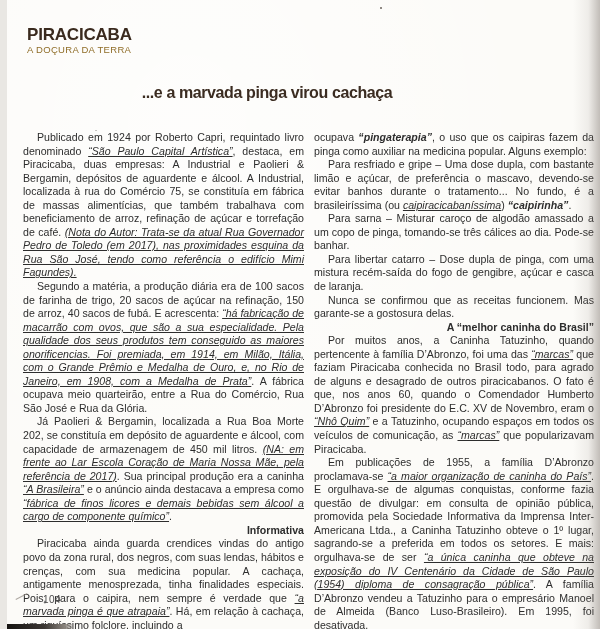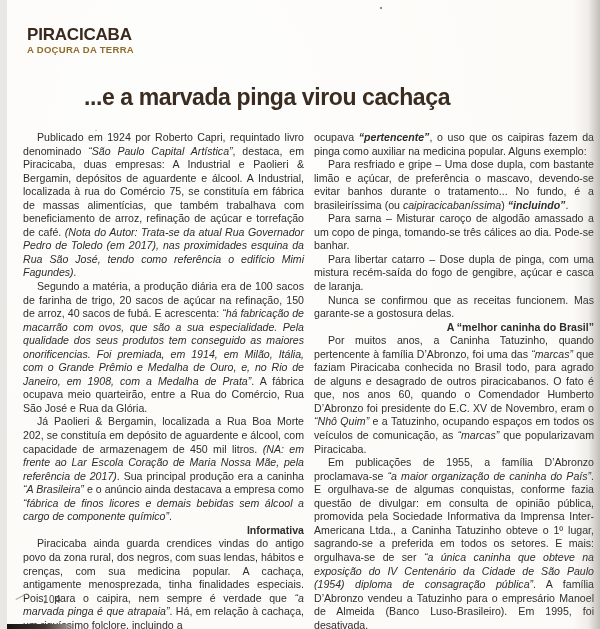--- a/index.html
+++ b/index.html
@@ -25,7 +25,7 @@
     letter-spacing:-0.2px;
   }
   .brand-subtitle{
-    font-size:9.5px;font-weight:bold;color:var(--brand-gold);
+    font-size:9.5px;font-weight:normal;color:var(--brand-gold);
     letter-spacing:0.3px;margin-top:2px;
   }
   .article-title{

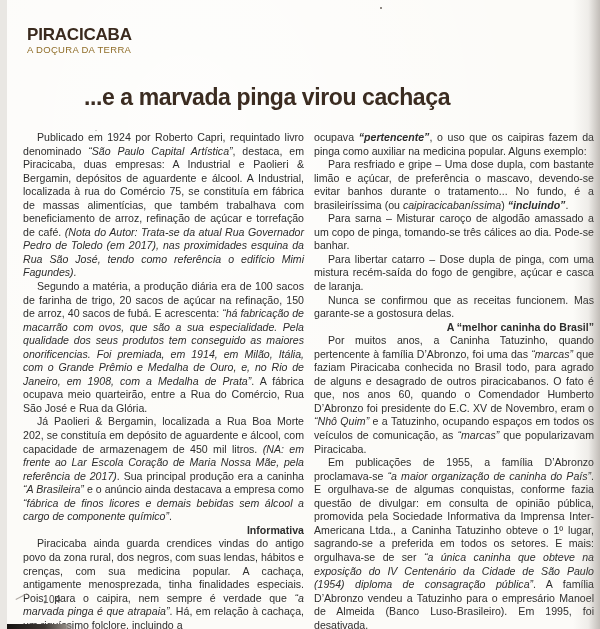--- a/index.html
+++ b/index.html
@@ -30,7 +30,7 @@
   }
   .article-title{
     position:absolute;left:15px;top:84px;width:490px;
-    text-align:center;font-size:23px;font-weight:bold;
+    text-align:center;font-size:16px;font-weight:bold;
     color:#3b2c21;letter-spacing:-0.4px;
   }
   .col{

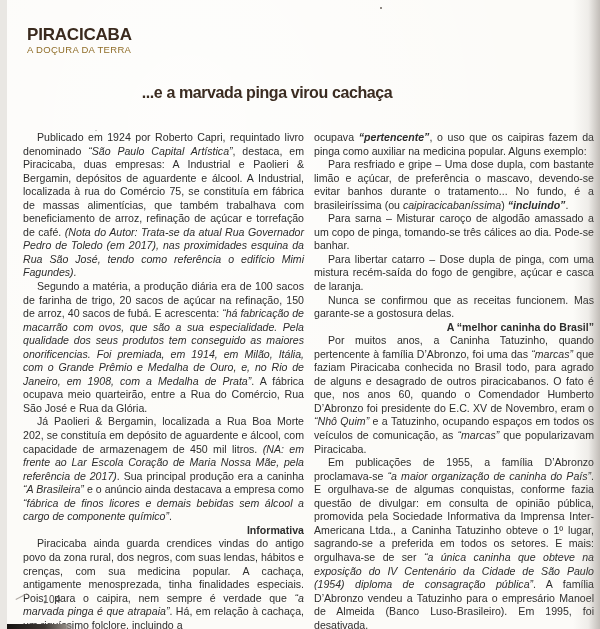--- a/index.html
+++ b/index.html
@@ -90,7 +90,7 @@
       <p class="in"><span>Piracicaba ainda guarda crendices vindas do antigo povo da zona rural, dos negros, com suas lendas, hábitos e crenças, com sua medicina popular.  A cachaça, antigamente menosprezada, tinha finalidades especiais. Pois, para o caipira, nem sempre é verdade que </span><span class="i">“a marvada pinga é que atrapaia”</span><span>. Há, em relação à cachaça, um riquíssimo folclore, incluindo a</span></p>
     </div>
   <div class="col col-right">
-      <p><span>ocupava </span><span class="bi">“pertencente”</span><span>, o uso que os caipiras fazem da pinga como auxiliar na medicina popular. Alguns exemplo:</span></p>
+      <p><span>ocupava </span><span class="bi">“pingaterapia”</span><span>, o uso que os caipiras fazem da pinga como auxiliar na medicina popular. Alguns exemplo:</span></p>
       <p class="in"><span>Para resfriado e gripe – Uma dose dupla, com bastante limão e açúcar, de preferência o mascavo, devendo-se evitar banhos durante o tratamento... No fundo, é a brasileiríssima (ou </span><span class="i">caipiracicabaníssima</span><span>) </span><span class="bi">“incluindo”</span><span>.</span></p>
       <p class="in"><span>Para sarna – Misturar caroço de algodão amassado a um copo de pinga, tomando-se três cálices ao dia. Pode-se banhar.</span></p>
       <p class="in"><span>Para libertar catarro – Dose dupla de pinga, com uma mistura recém-saída do fogo de gengibre, açúcar e casca de laranja.</span></p>

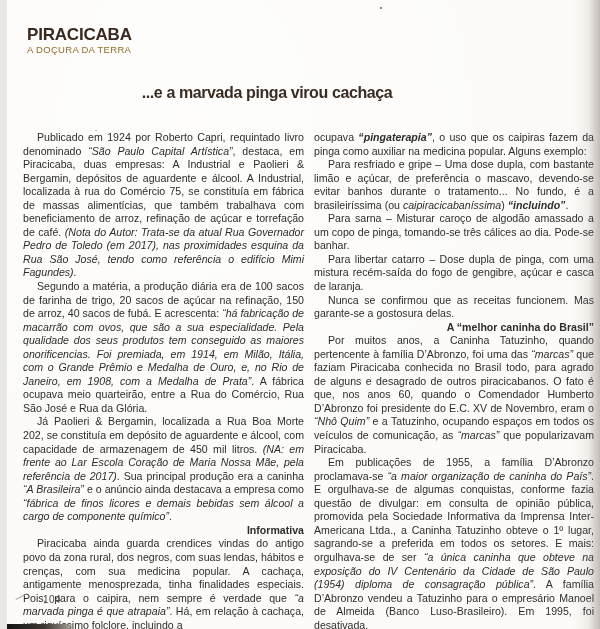--- a/index.html
+++ b/index.html
@@ -42,7 +42,7 @@
   .col p{margin:0;text-align:justify;}
   .col p.in{text-indent:14px;}
   .col p.h{font-weight:bold;text-align:right;}
-  .i{font-style:italic;}
+  .i{font-style:italic;text-decoration:underline;}
   .bi{font-weight:bold;font-style:italic;}
   .page-number{
     position:absolute;left:36px;top:594px;

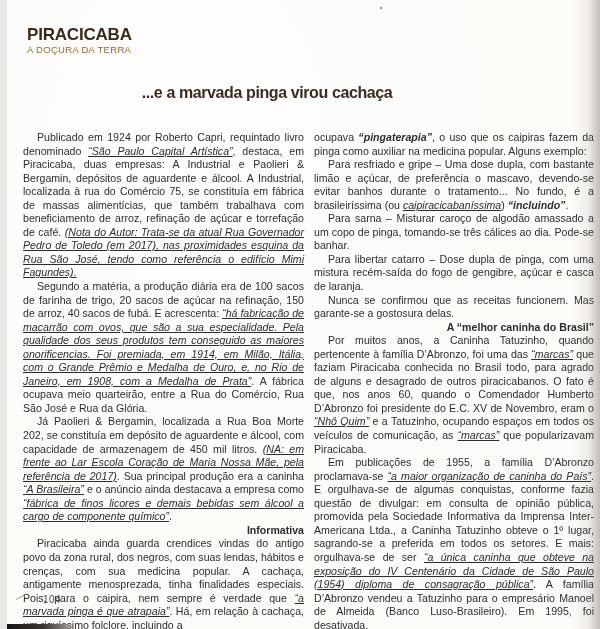--- a/index.html
+++ b/index.html
@@ -91,7 +91,7 @@
     </div>
   <div class="col col-right">
       <p><span>ocupava </span><span class="bi">“pingaterapia”</span><span>, o uso que os caipiras fazem da pinga como auxiliar na medicina popular. Alguns exemplo:</span></p>
-      <p class="in"><span>Para resfriado e gripe – Uma dose dupla, com bastante limão e açúcar, de preferência o mascavo, devendo-se evitar banhos durante o tratamento... No fundo, é a brasileiríssima (ou </span><span class="i">caipiracicabaníssima</span><span>) </span><span class="bi">“incluindo”</span><span>.</span></p>
+      <p class="in"><span>Para resfriado e gripe – Uma dose dupla, com bastante limão e açúcar, de preferência o mascavo, devendo-se evitar banhos durante o tratamento... No fundo, é a brasileiríssima (ou </span><span class="i">caipiracicabaníssima</span><span>) </span><span class="bi">“caipirinha”</span><span>.</span></p>
       <p class="in"><span>Para sarna – Misturar caroço de algodão amassado a um copo de pinga, tomando-se três cálices ao dia. Pode-se banhar.</span></p>
       <p class="in"><span>Para libertar catarro – Dose dupla de pinga, com uma mistura recém-saída do fogo de gengibre, açúcar e casca de laranja.</span></p>
       <p class="in"><span>Nunca se confirmou que as receitas funcionem. Mas garante-se a gostosura delas.</span></p>

